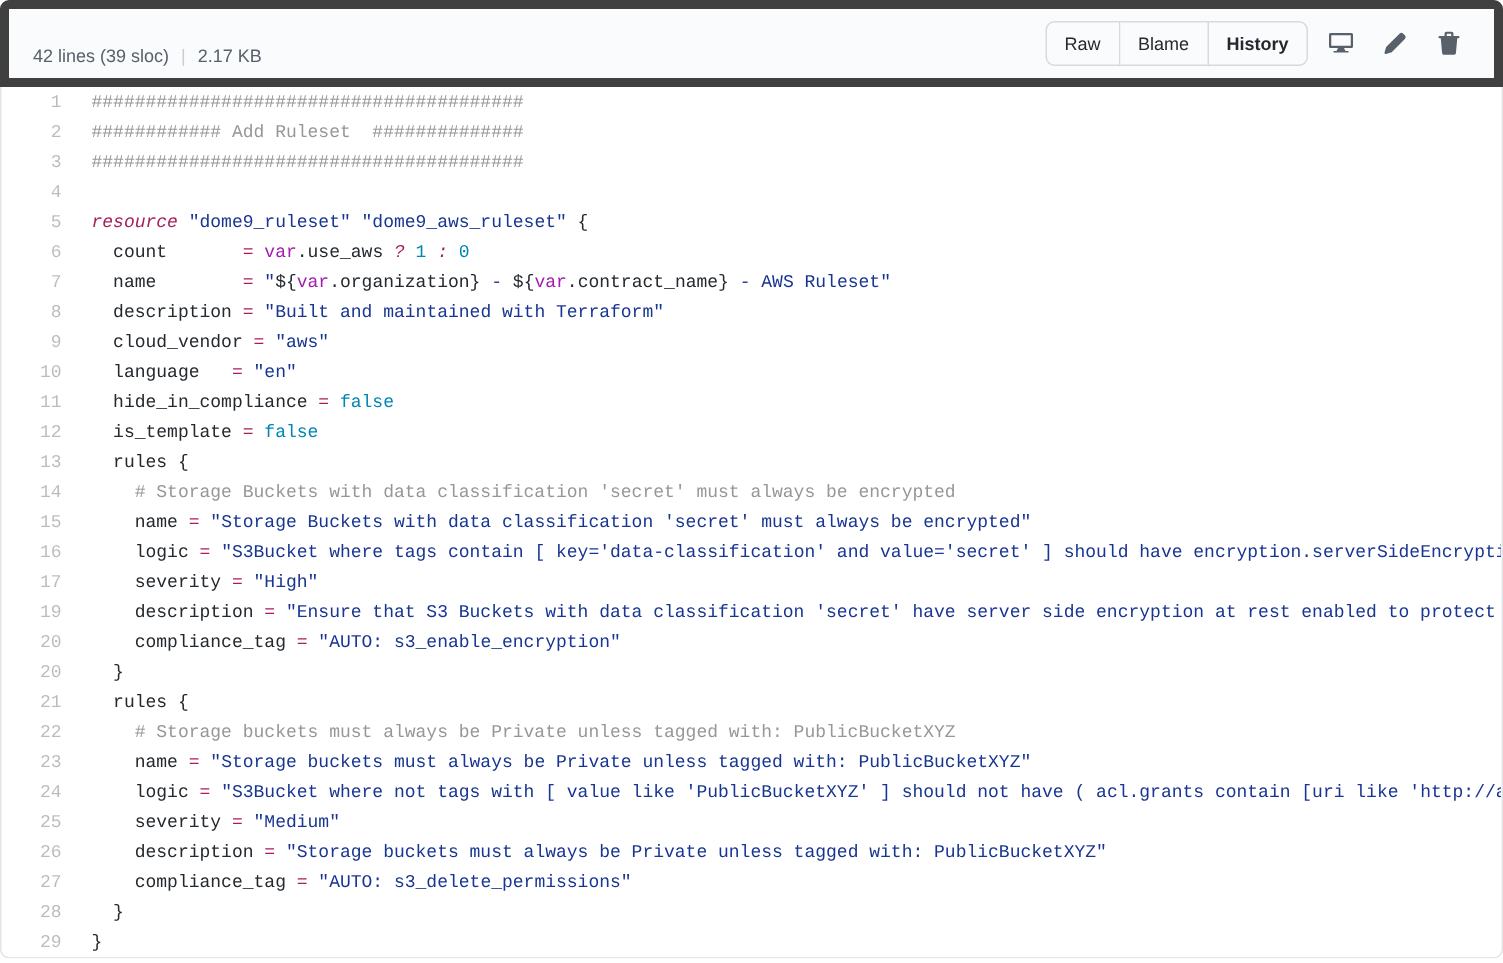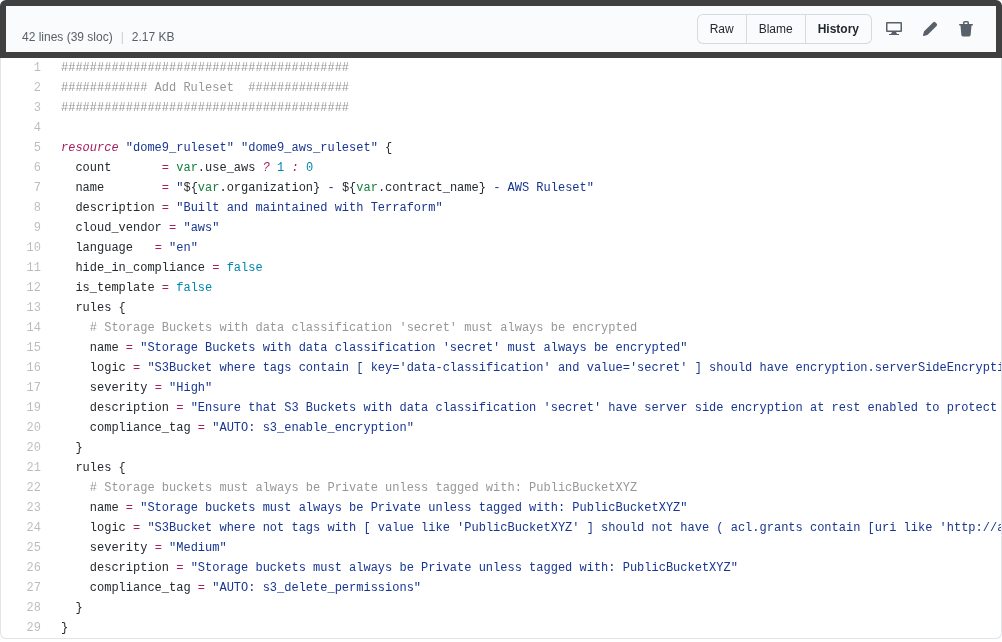--- a/index.html
+++ b/index.html
@@ -97,7 +97,7 @@
     .c-string { color: #183691; }
     .c-punct { color: #24292e; }
     .c-attr { color: #24292e; }
-    .c-attr-blue { color: #15803d; }
+    .c-attr-blue { color: #a21caf; }
     .c-const { color: #0086b3; }
     .c-interp { color: #24292e; }
   </style>

